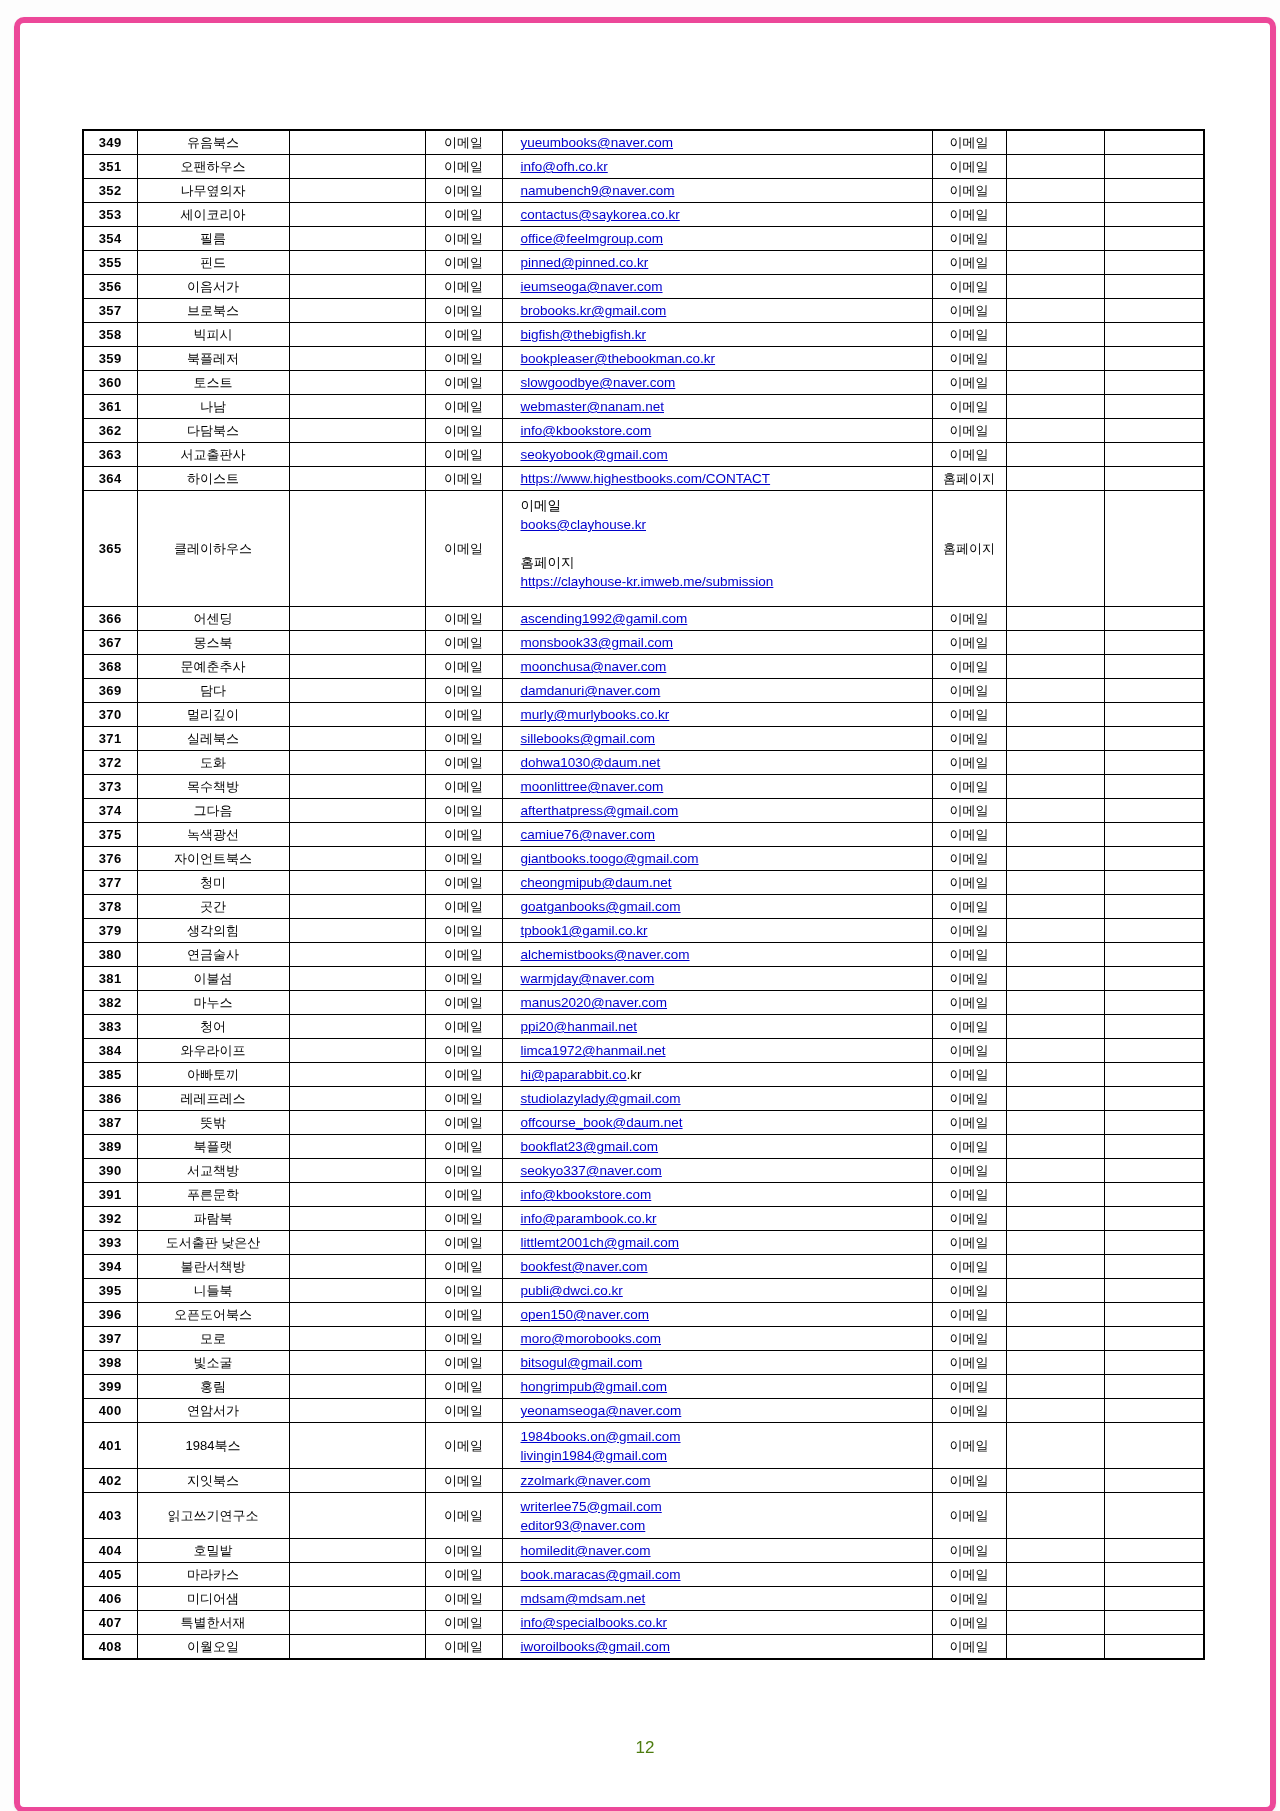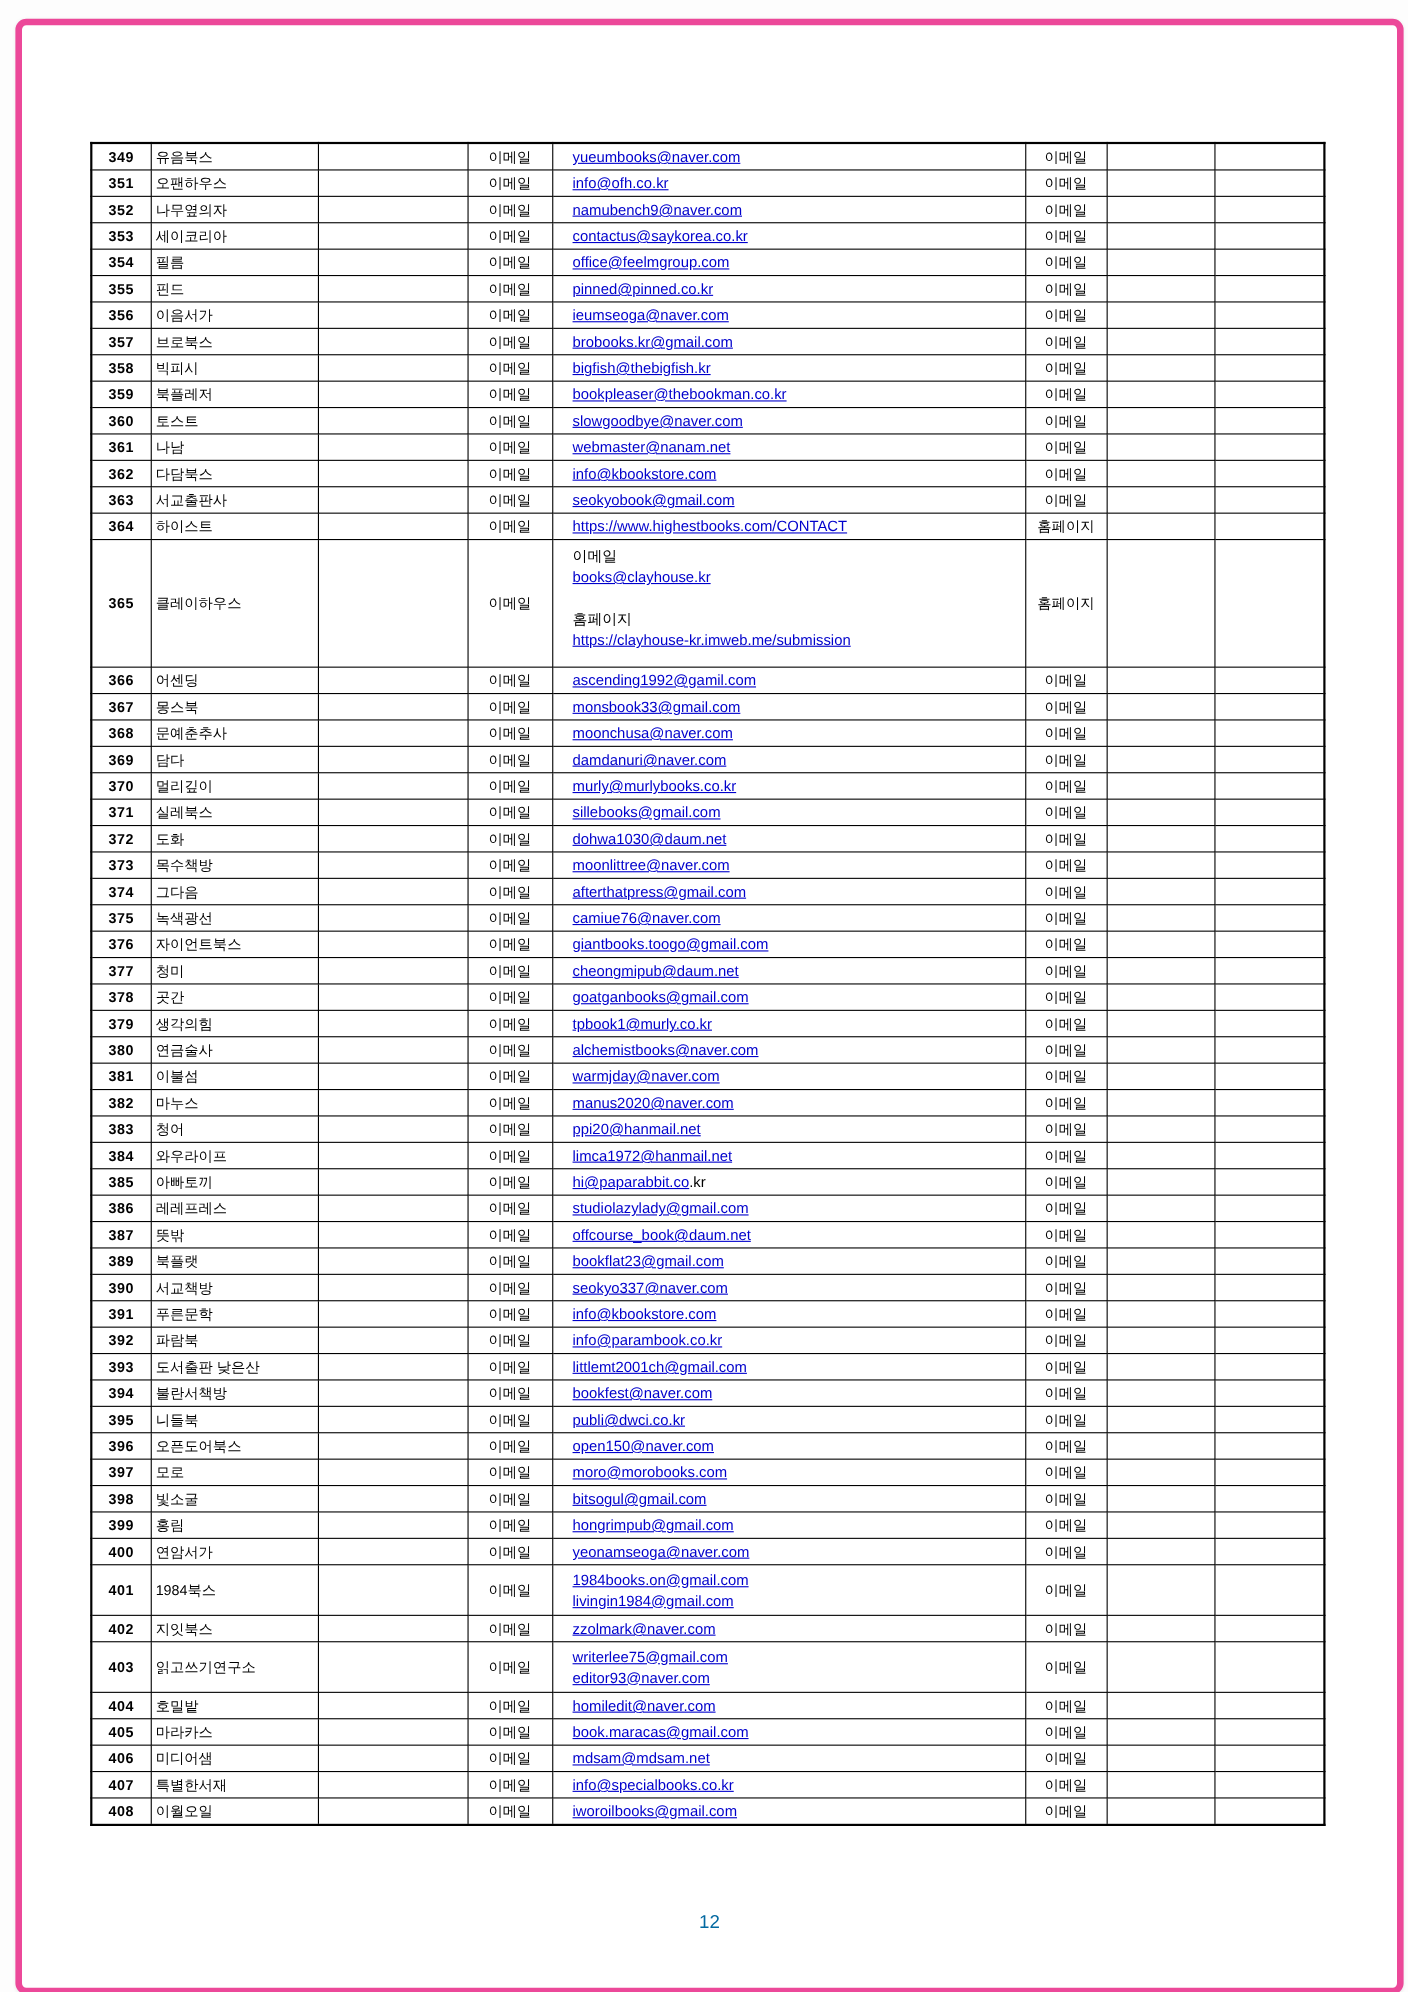--- a/index.html
+++ b/index.html
@@ -37,7 +37,7 @@
   tr.row-lg td{height:45px;}
   tr.row-xl td{height:110px;}
   td.c-no{text-align:center;font-weight:bold;letter-spacing:.5px;}
-  td.c-name{}
+  td.c-name{text-align:center;}
   td.c-label{text-align:center;}
   td.c-contact{padding-left:18px;}
   tr.row-xl td.c-contact{vertical-align:top;padding-top:5px;}

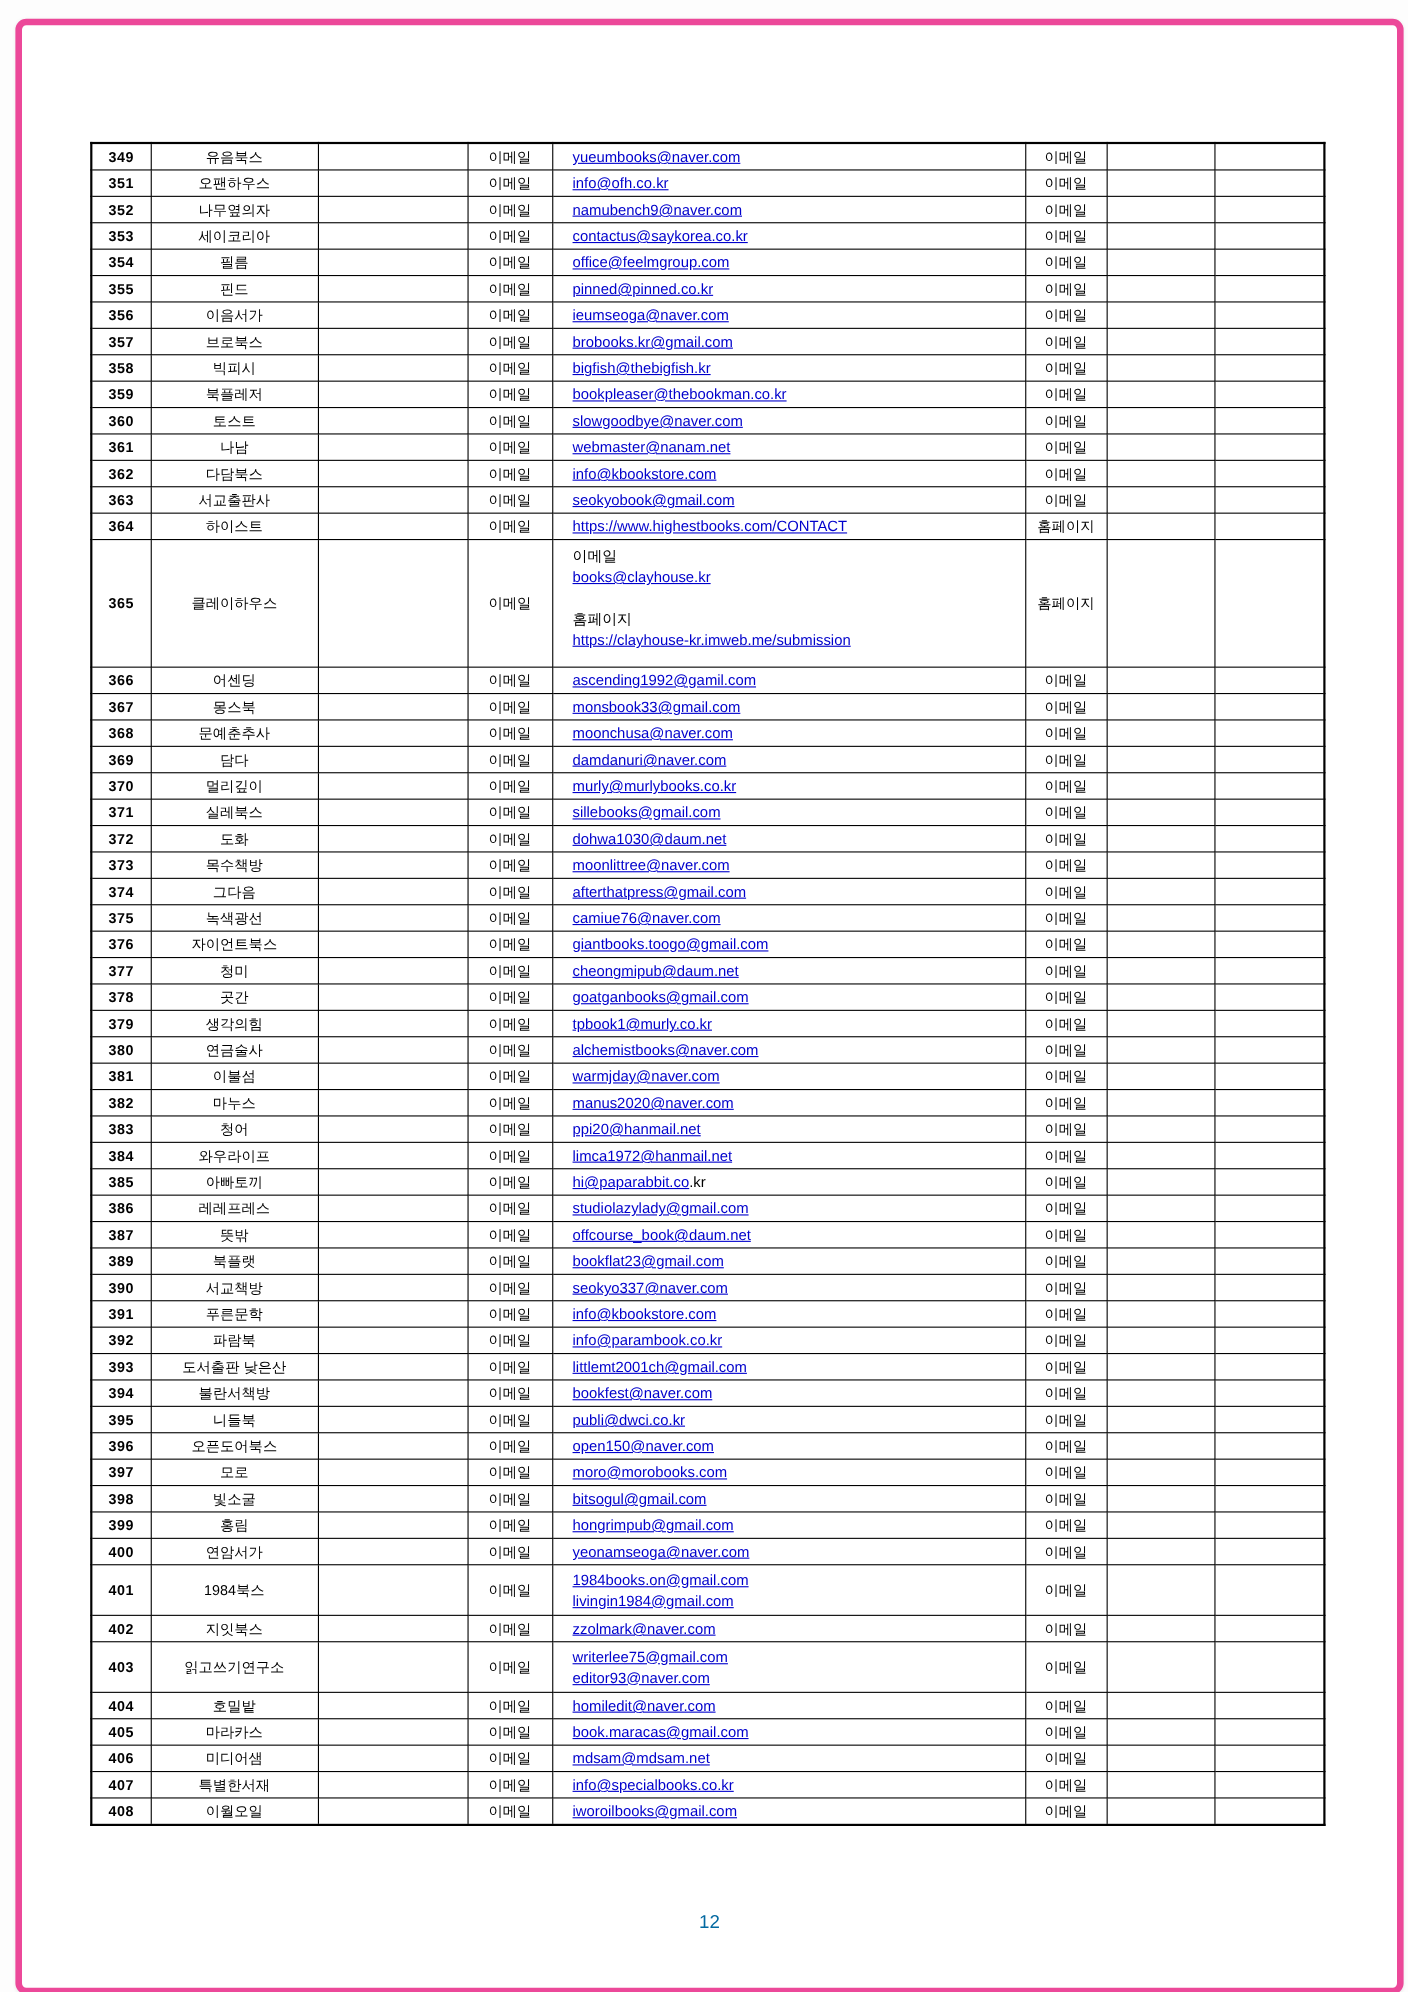--- a/index.html
+++ b/index.html
@@ -425,7 +425,7 @@
           <td class="c-blank"></td>
           <td class="c-label">이메일</td>
           <td class="c-contact">
-            <div class="cline"><a href="#" class="lnk">tpbook1@murly.co.kr</a></div>
+            <div class="cline"><a href="#" class="lnk">tpbook1@gamil.co.kr</a></div>
           </td>
           <td class="c-label">이메일</td>
           <td class="c-blank"></td>

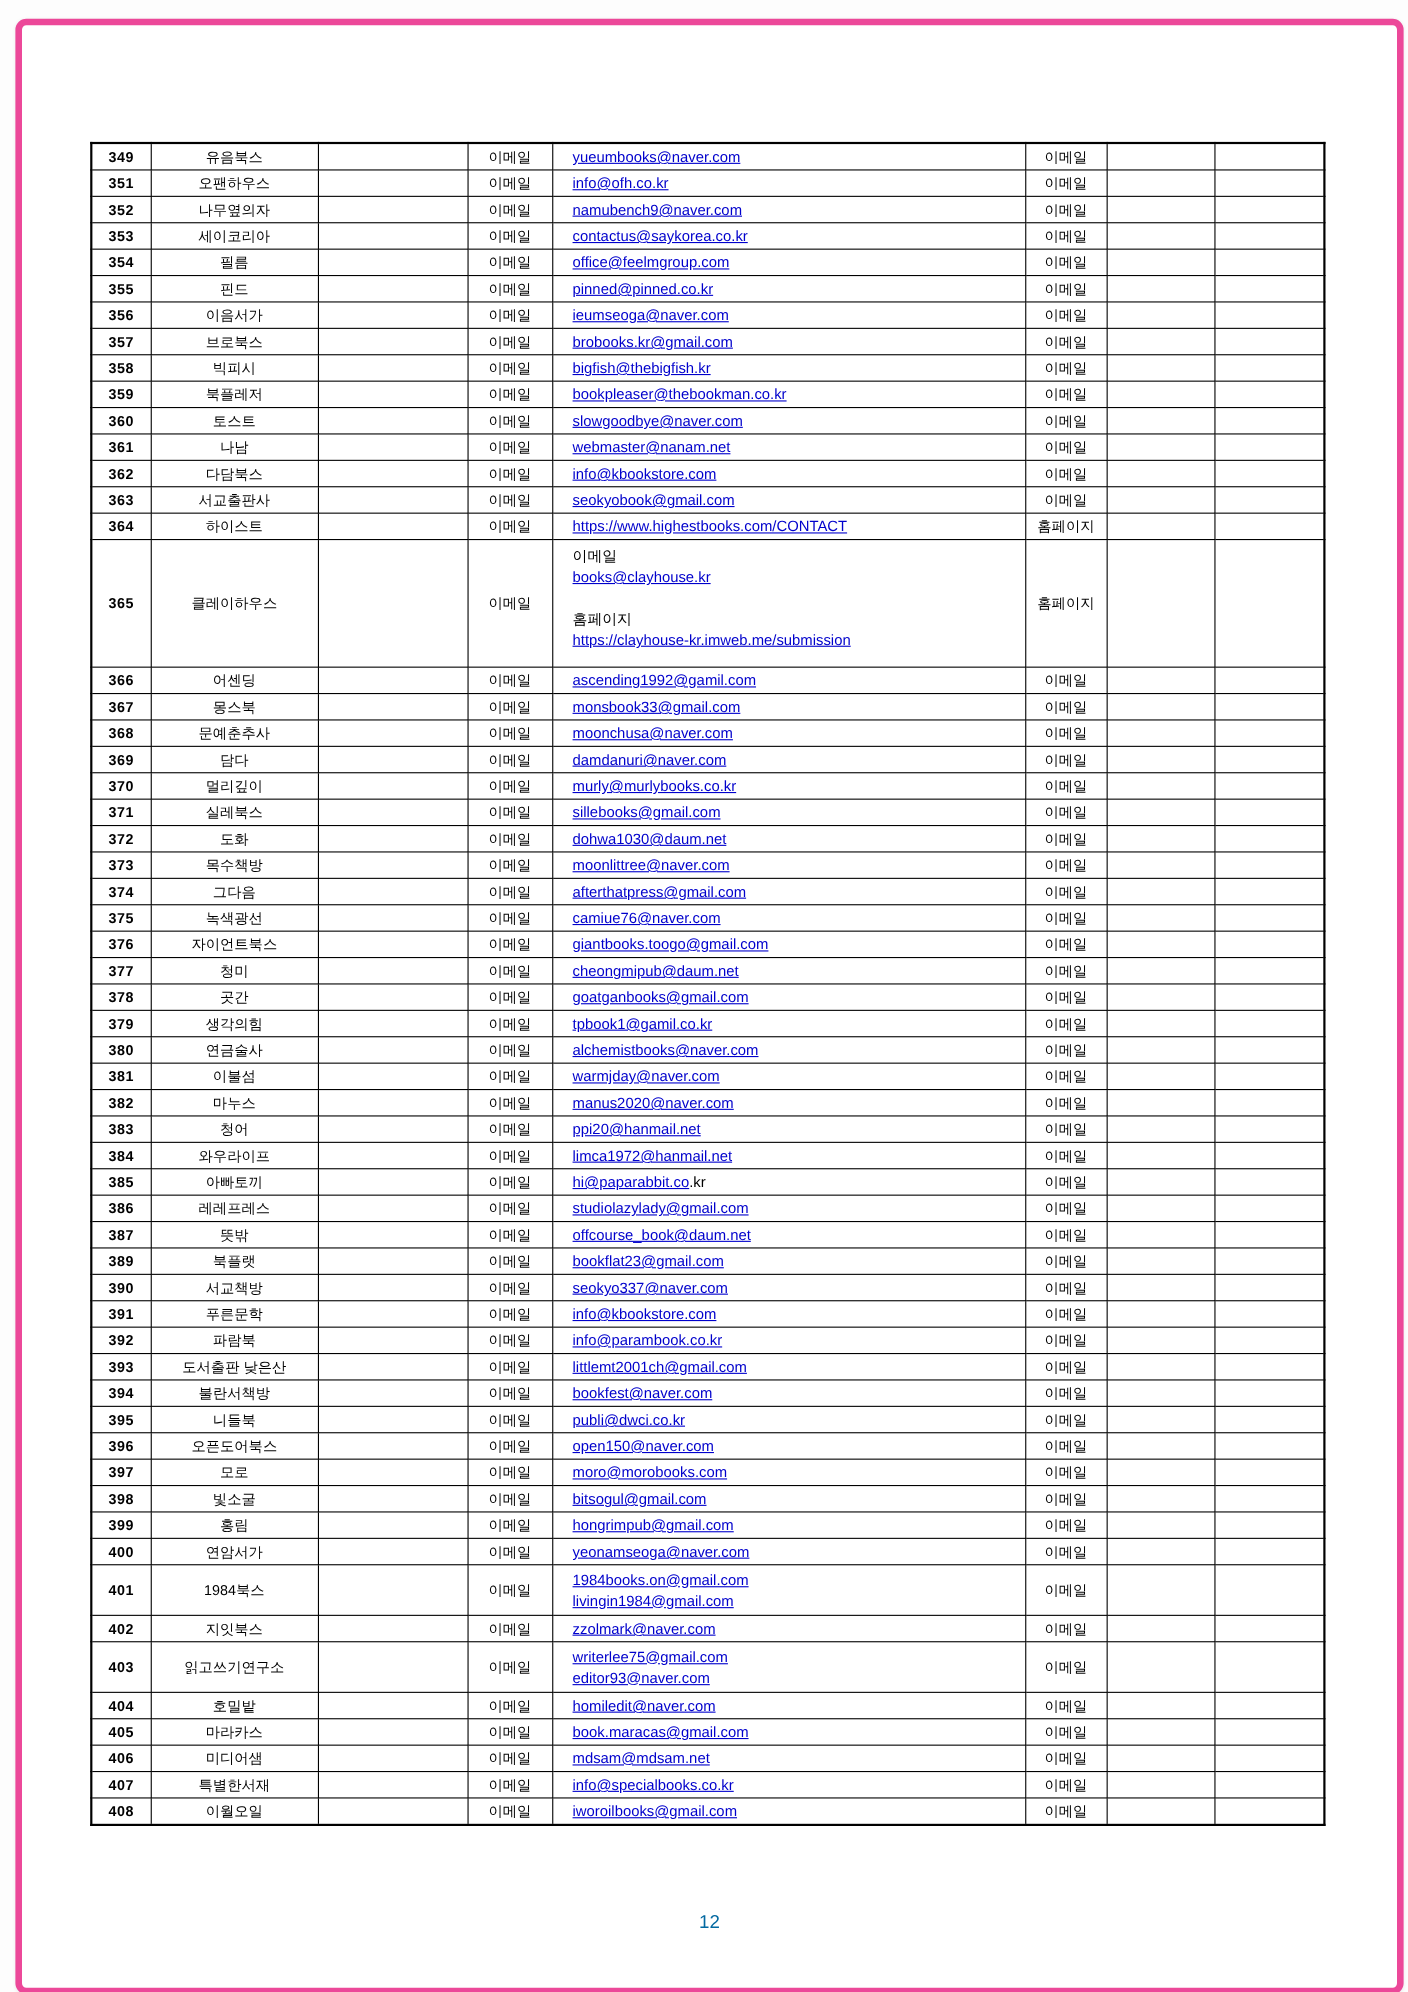--- a/index.html
+++ b/index.html
@@ -47,7 +47,7 @@
   .plain-seg{color:#000;}
   .page-number{
     position:absolute;left:0;top:1715px;width:100%;
-    text-align:center;font-size:17px;color:#0369a1;
+    text-align:center;font-size:17px;color:#4d7c0f;
   }
 </style>
 </head>

